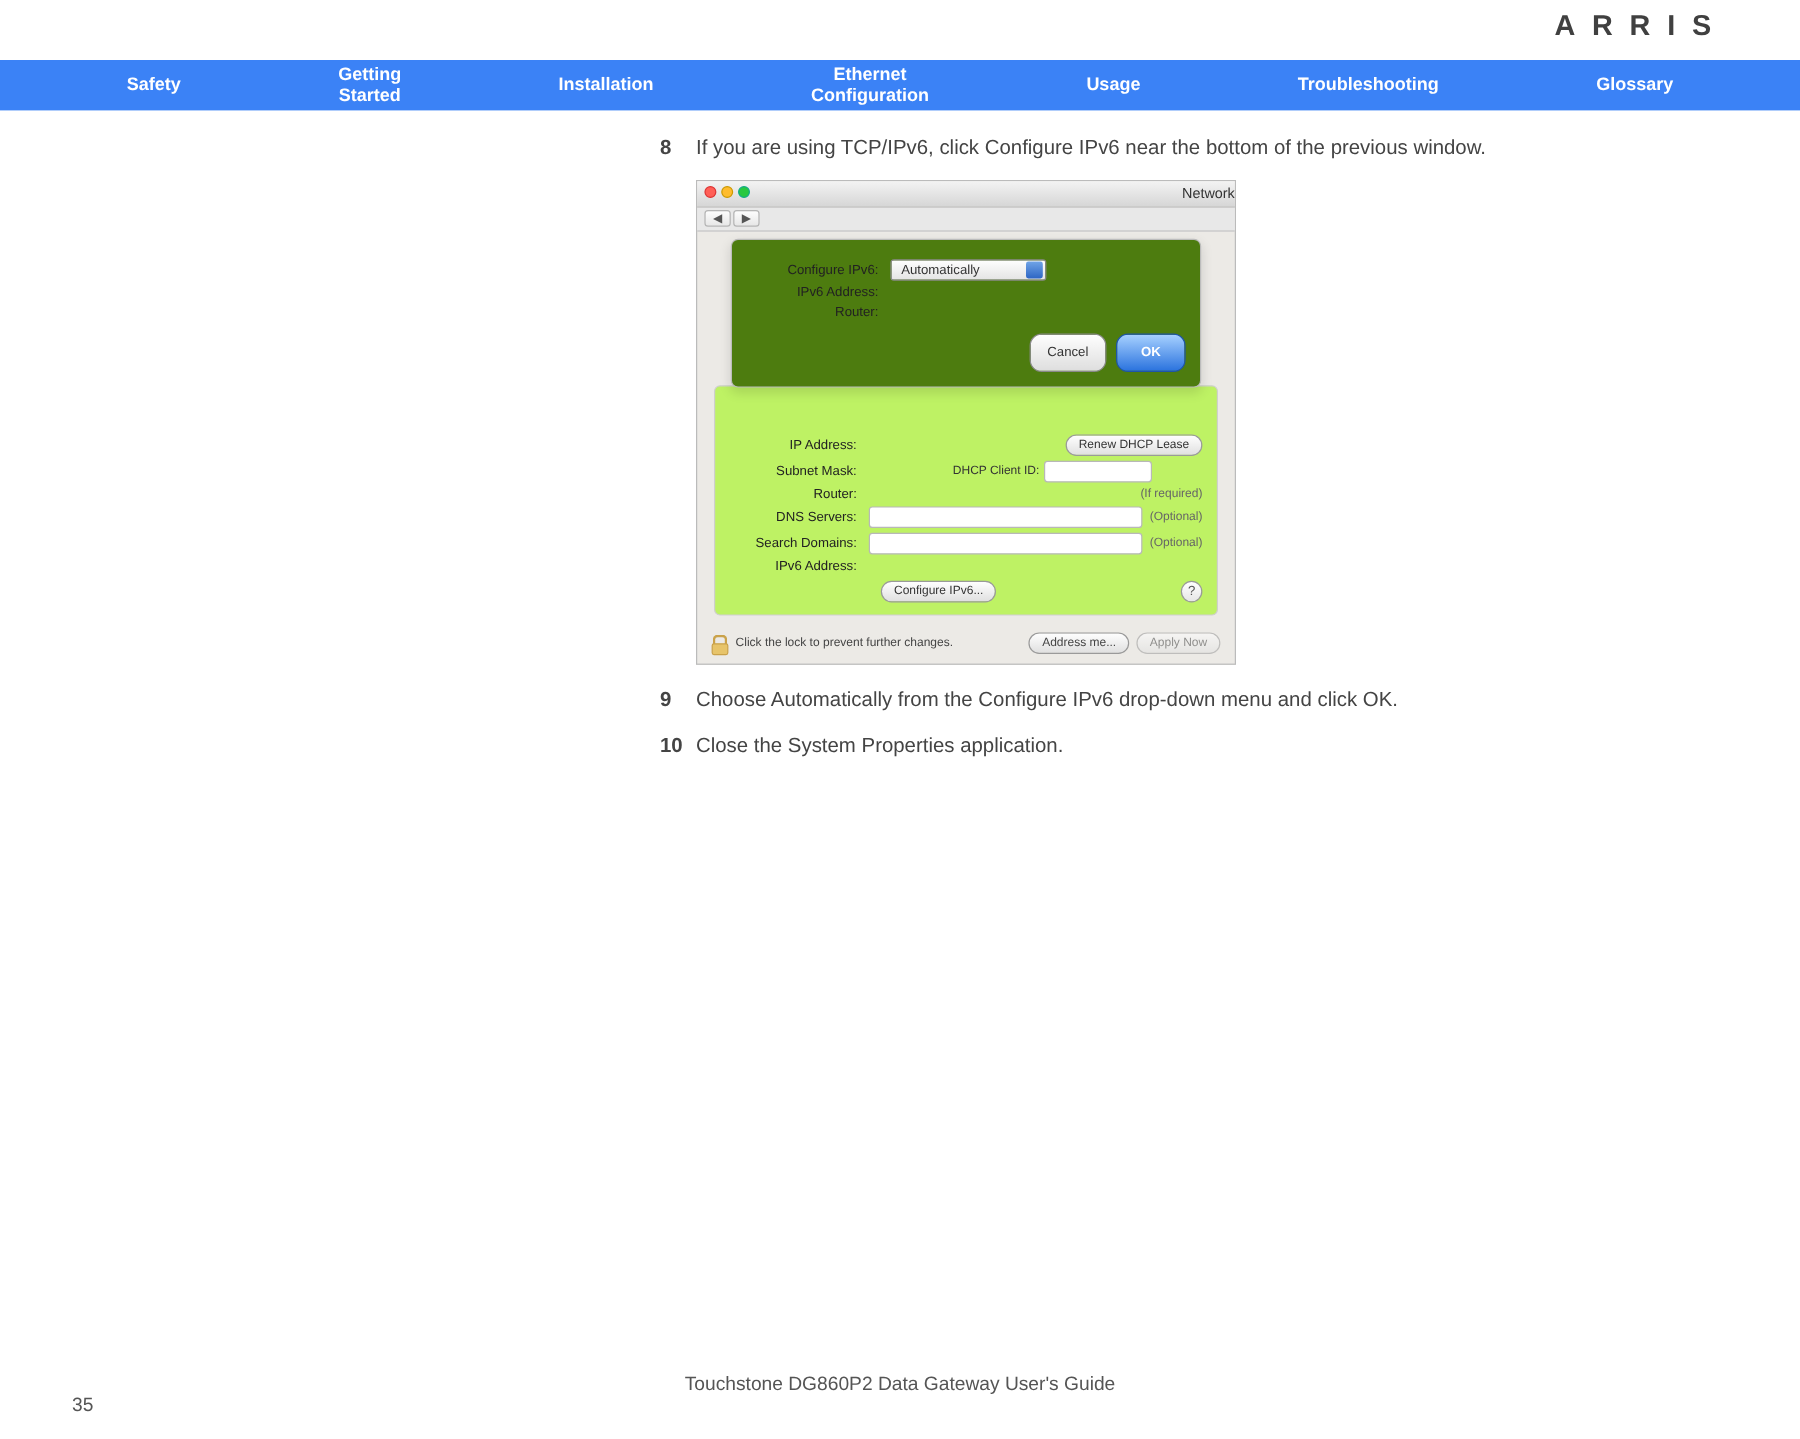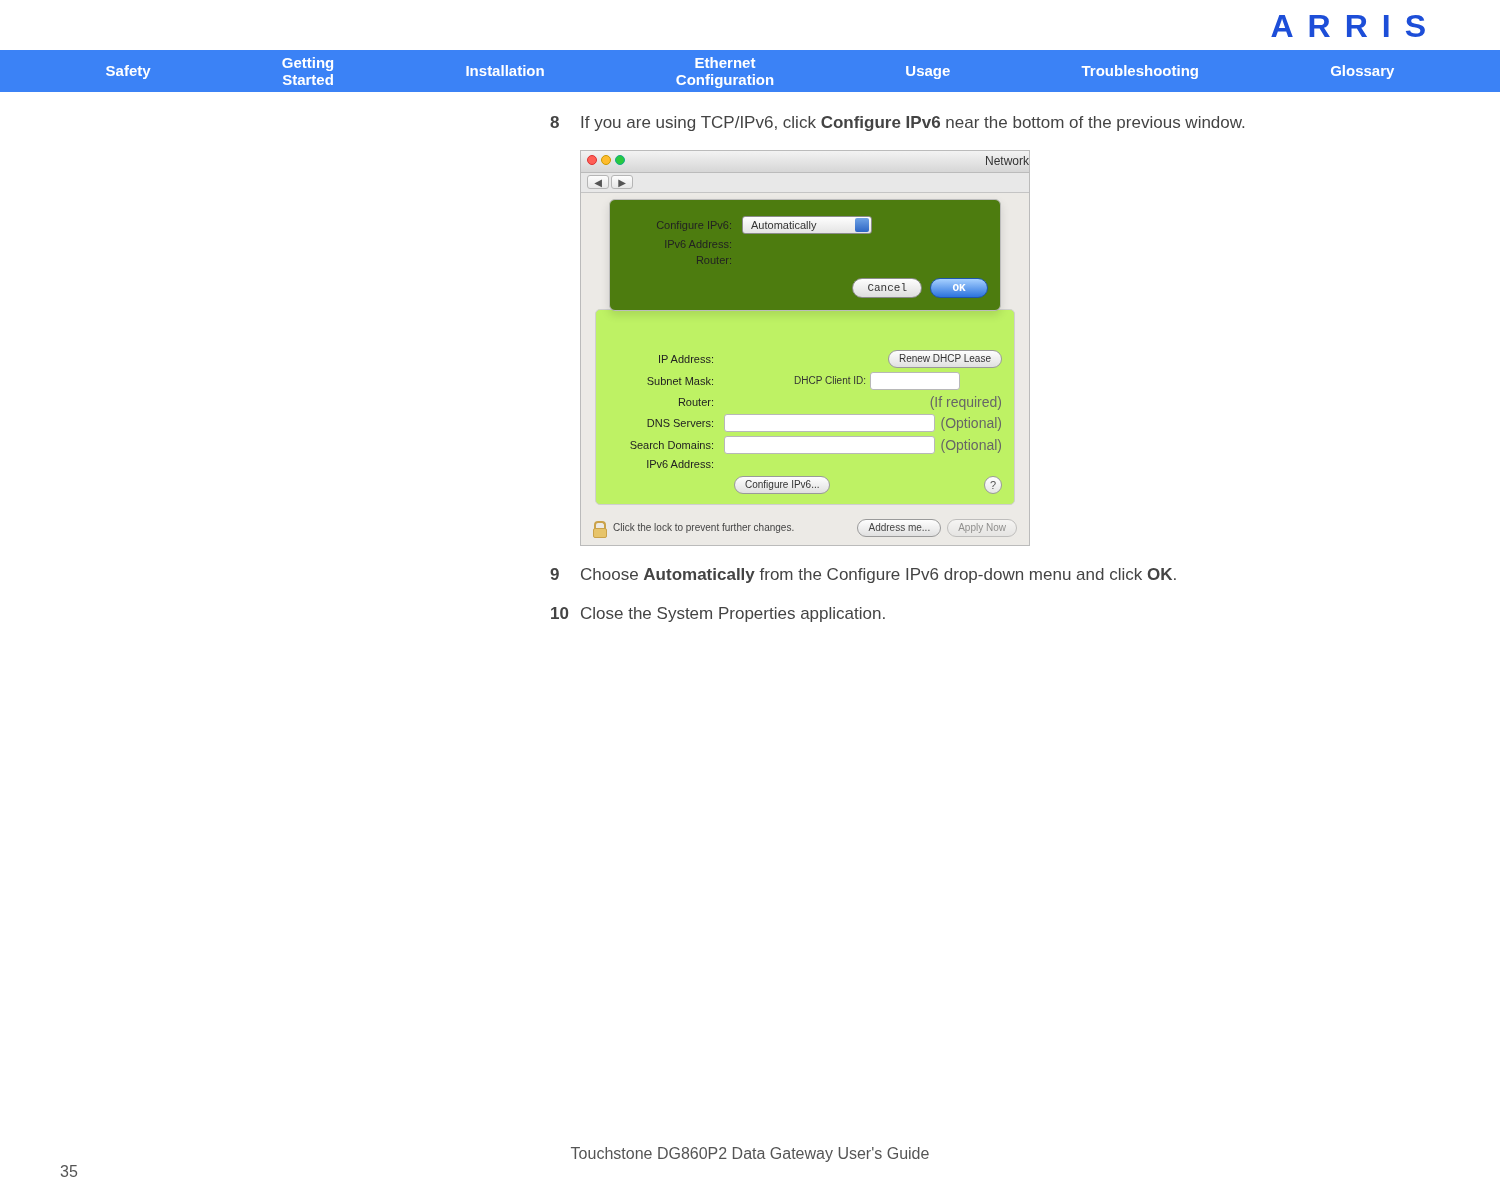--- a/index.html
+++ b/index.html
@@ -24,10 +24,10 @@
     top: 8px;
     right: 60px;
     font-family: "Arial Black", Arial, sans-serif;
-    font-size: 32px;
+    font-size: 24px;
     letter-spacing: 14px;
     font-weight: 900;
-    color: #1d4ed8;
+    color: #404040;
   }
   .navbar {
     position: absolute;

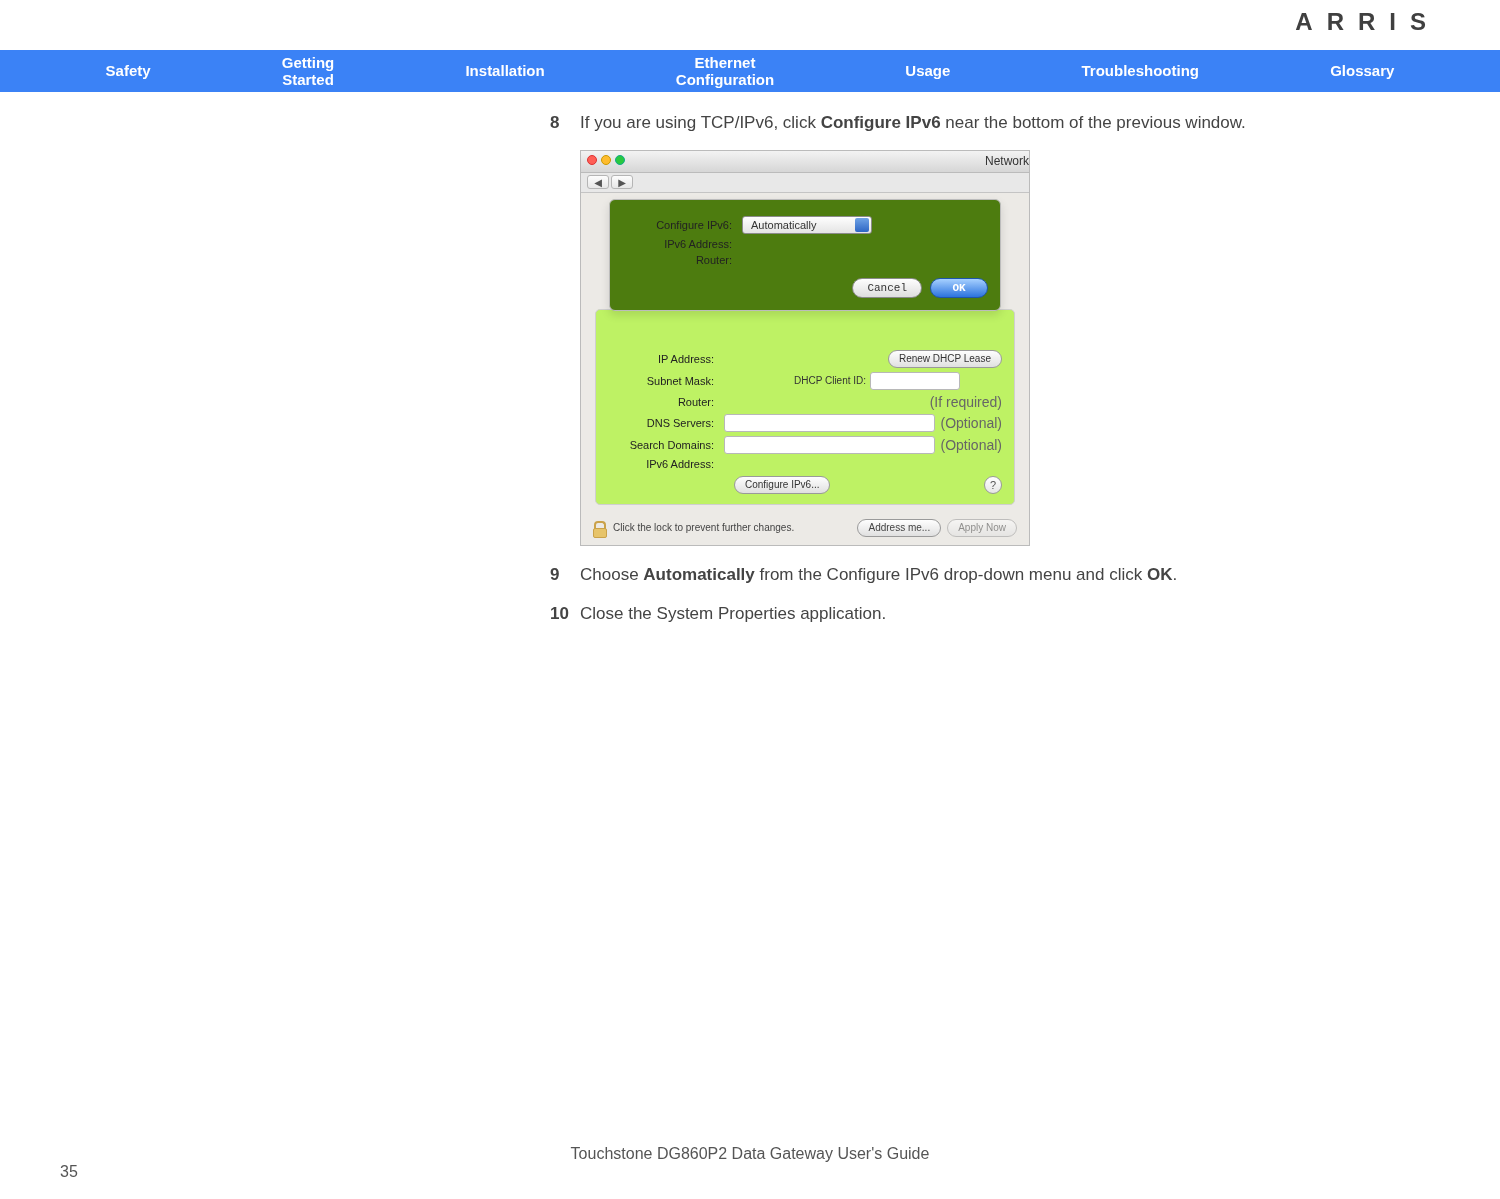--- a/index.html
+++ b/index.html
@@ -68,7 +68,7 @@
     flex: 0 0 30px;
   }
   .step-body { flex: 1; }
-  .bold { font-weight: bold; }
+  .bold { font-weight: normal; }
 
   
   .shot {

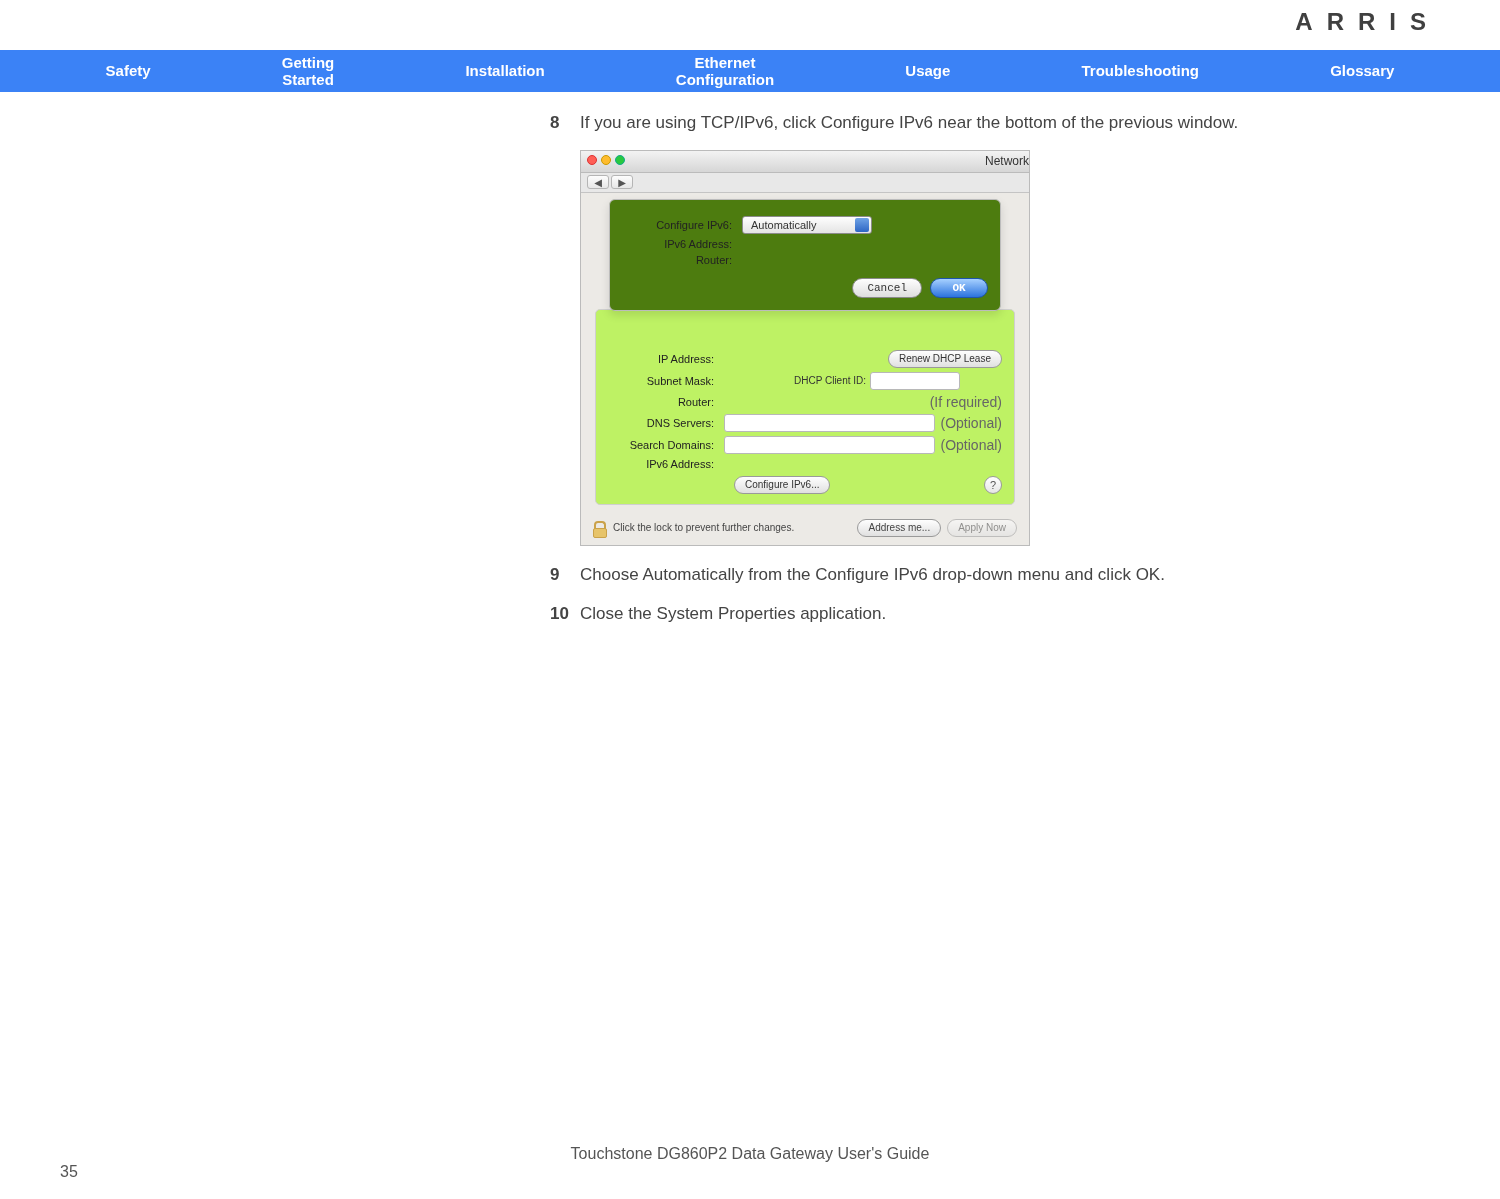--- a/index.html
+++ b/index.html
@@ -159,7 +159,7 @@
     margin-top: 12px;
   }
   .mac-btn {
-    height: 20px;
+    height: 32px;
     min-width: 58px;
     padding: 0 14px;
     border-radius: 10px;
@@ -169,7 +169,6 @@
     display: inline-flex;
     align-items: center;
     justify-content: center;
-    font-family: Liberation Mono, monospace;
   }
   .mac-btn.primary {
     background: linear-gradient(#a6d0ff, #2b73de);

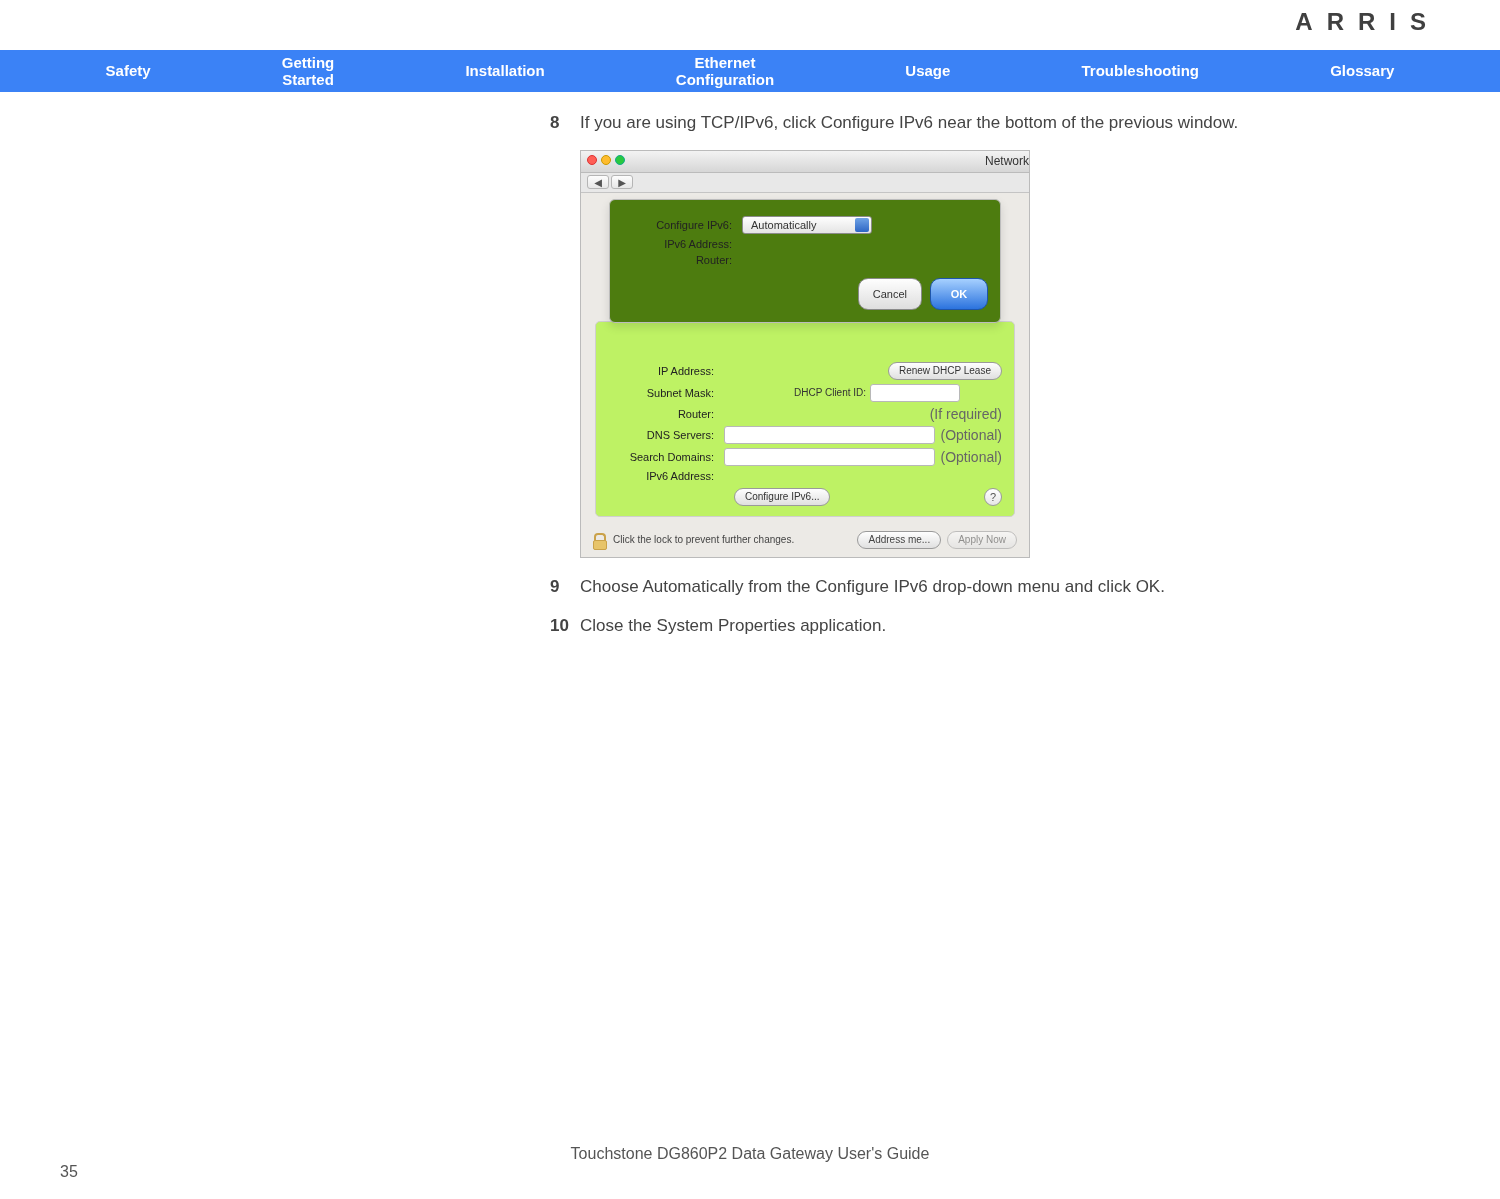--- a/index.html
+++ b/index.html
@@ -202,7 +202,7 @@
     font-size: 10px;
     display: inline-flex; align-items: center; justify-content: center;
   }
-  .note { font-size: 14px; color: #666; margin-left: 6px; }
+  .note { font-size: 10px; color: #666; margin-left: 6px; }
   .cfgbtnrow { display: flex; gap: 8px; margin: 6px 0 2px 126px; align-items: center; }
   .lockrow {
     display: flex;

